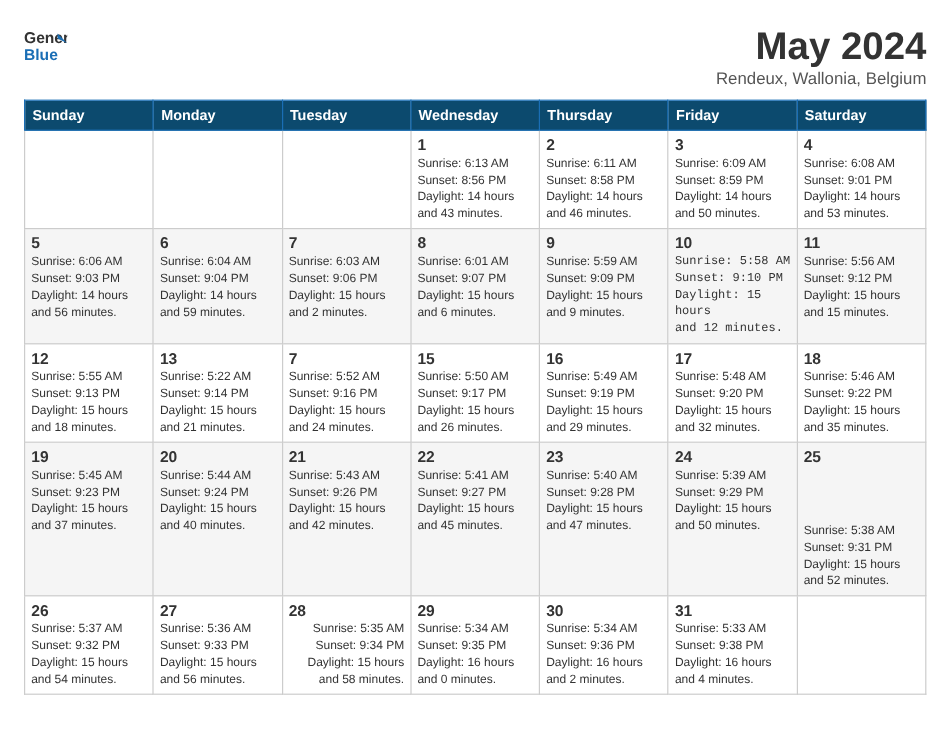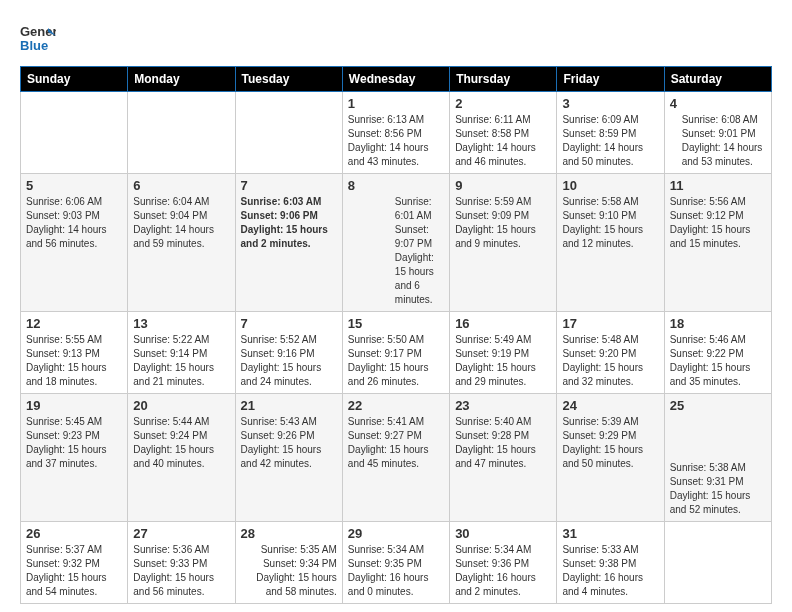--- a/index.html
+++ b/index.html
@@ -89,6 +89,7 @@
     </svg>
   </div>
   <div class="title-block">
+    <div class="month-year">May 2024</div>
   </div>
 </div>
 

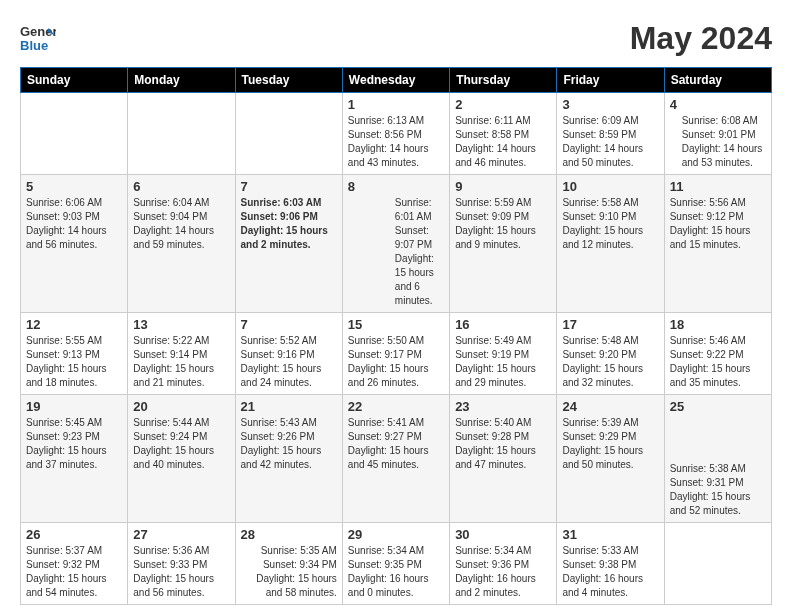--- a/index.html
+++ b/index.html
@@ -90,6 +90,7 @@
   </div>
   <div class="title-block">
     <div class="month-year">May 2024</div>
+    <div class="location">Rendeux, Wallonia, Belgium</div>
   </div>
 </div>
 

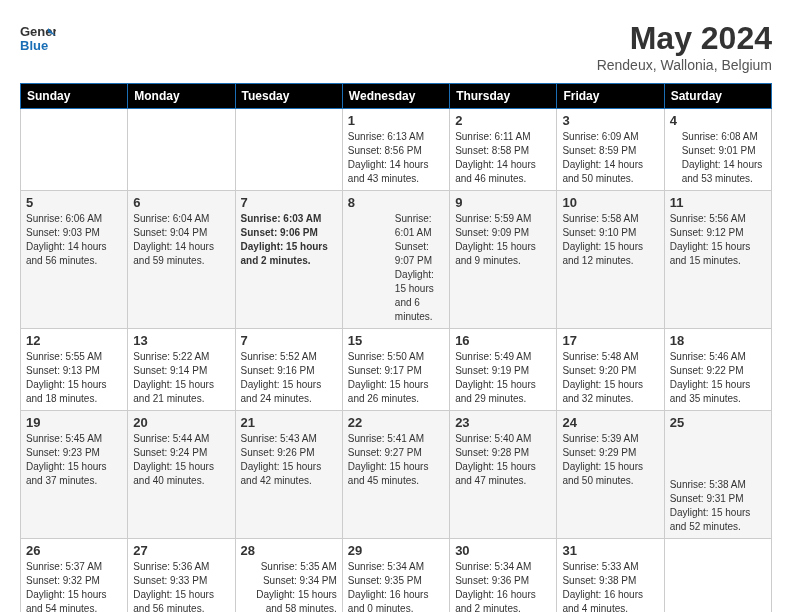--- a/index.html
+++ b/index.html
@@ -43,7 +43,7 @@
       font-size: 11px;
     }
     .calendar th {
-      background-color: #000000;
+      background-color: #0c4a6e;
       color: #fff;
       text-align: left;
       padding: 5px 6px;

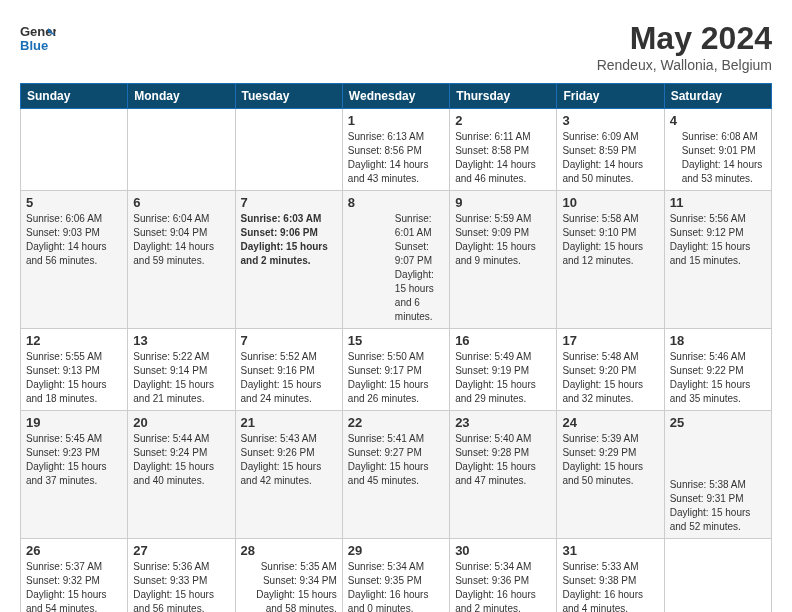--- a/index.html
+++ b/index.html
@@ -134,7 +134,7 @@
         </td>
         <td>
           <div class="day-num">4</div>
-          <div class="day-info" style="white-space: pre-line; margin-left: 12px;">Sunrise: 6:08 AM
+          <div class="day-info" style="white-space: pre-line;">Sunrise: 6:08 AM
 Sunset: 9:01 PM
 Daylight: 14 hours
 and 53 minutes.</div>

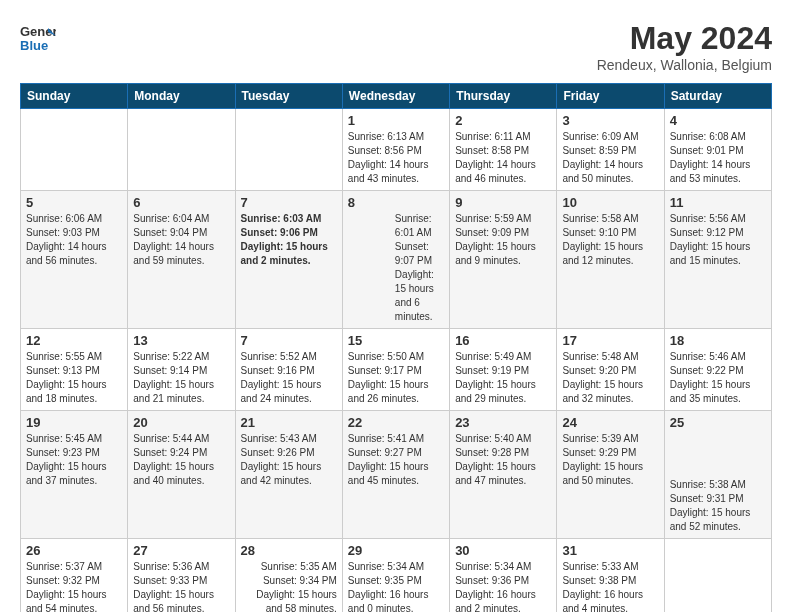--- a/index.html
+++ b/index.html
@@ -157,7 +157,7 @@
         </td>
         <td>
           <div class="day-num">7</div>
-          <div class="day-info" style="white-space: pre-line; font-weight: bold;">Sunrise: 6:03 AM
+          <div class="day-info" style="white-space: pre-line;">Sunrise: 6:03 AM
 Sunset: 9:06 PM
 Daylight: 15 hours
 and 2 minutes.</div>

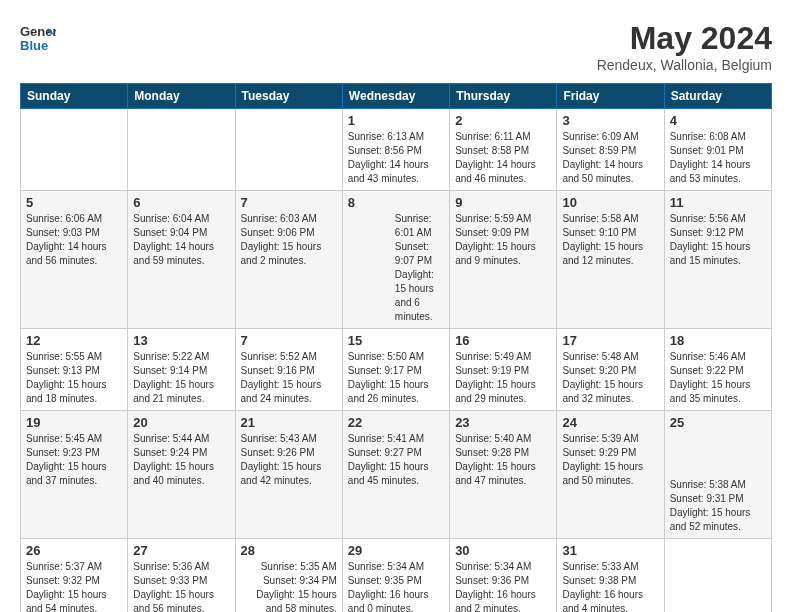--- a/index.html
+++ b/index.html
@@ -164,7 +164,7 @@
         </td>
         <td>
           <div class="day-num">8</div>
-          <div class="day-info" style="white-space: pre-line; margin-left: 47px;">Sunrise: 6:01 AM
+          <div class="day-info" style="white-space: pre-line;">Sunrise: 6:01 AM
 Sunset: 9:07 PM
 Daylight: 15 hours
 and 6 minutes.</div>

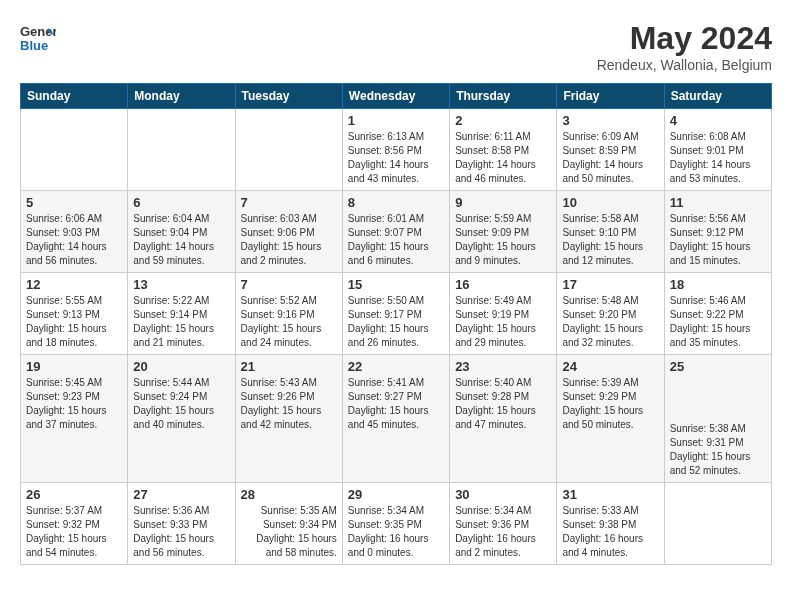--- a/index.html
+++ b/index.html
@@ -178,7 +178,7 @@
         </td>
         <td>
           <div class="day-num">10</div>
-          <div class="day-info" style="white-space: pre-line;">Sunrise: 5:58 AM
+          <div class="day-info" style="white-space: pre-line; font-family: Liberation Mono, monospace;">Sunrise: 5:58 AM
 Sunset: 9:10 PM
 Daylight: 15 hours
 and 12 minutes.</div>

